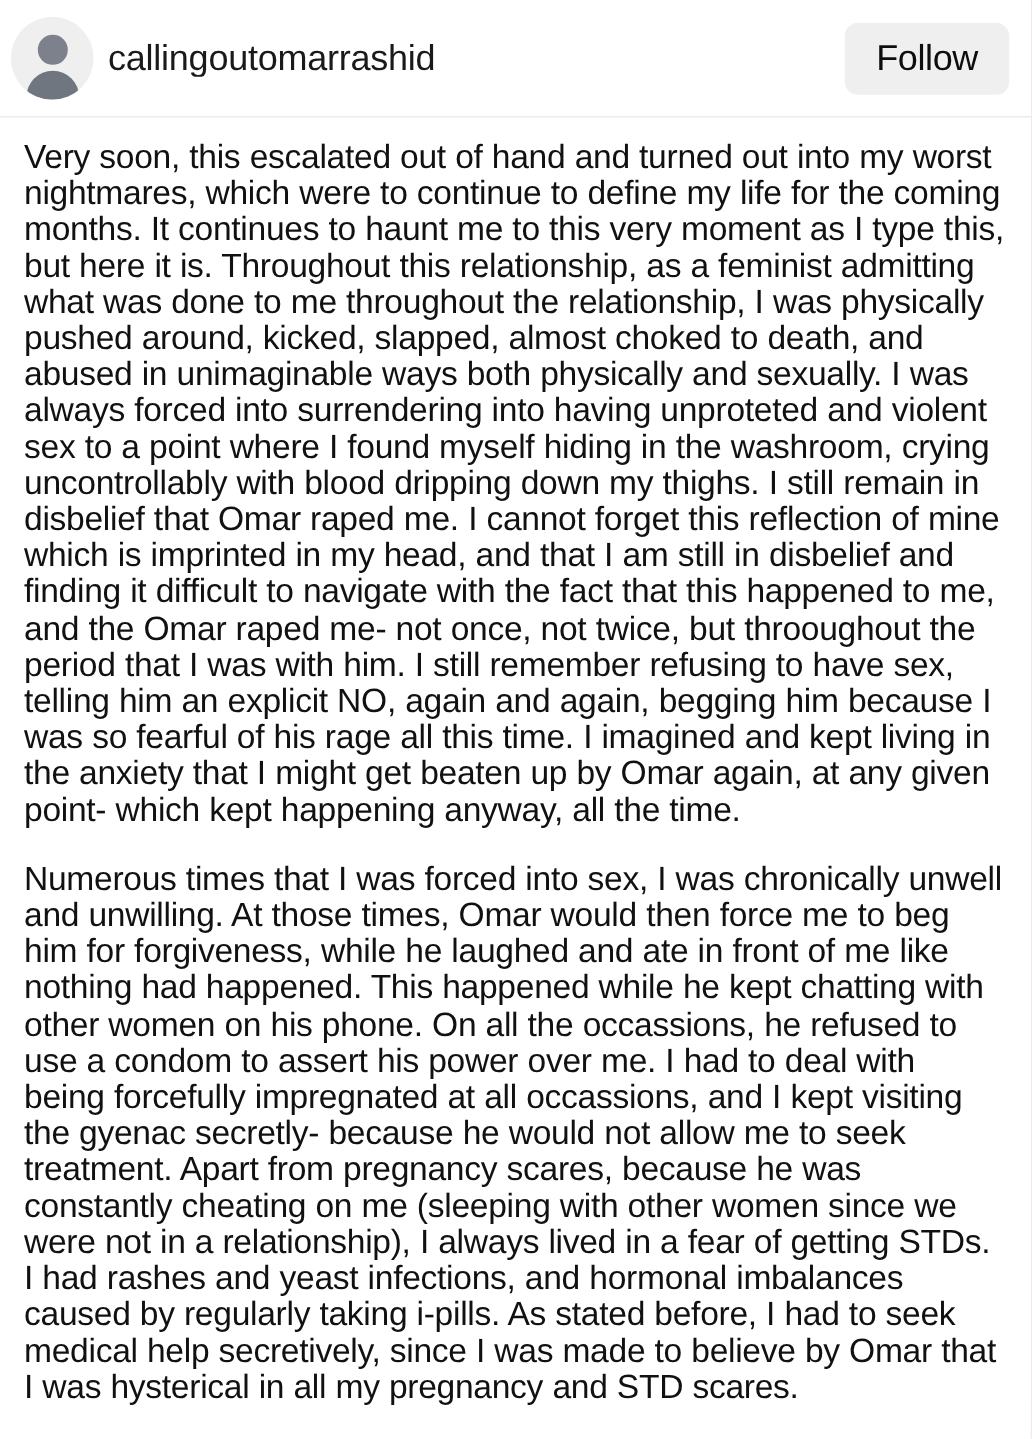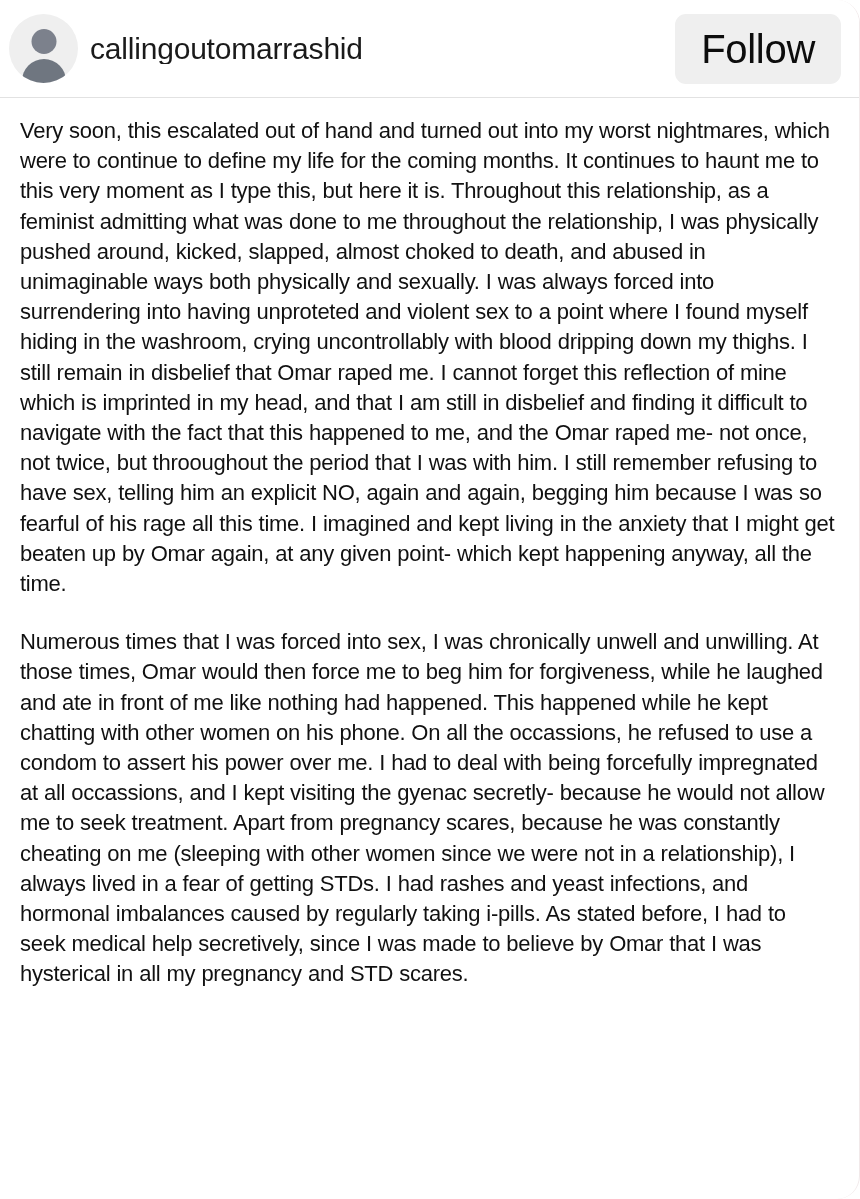--- a/index.html
+++ b/index.html
@@ -23,7 +23,6 @@
     box-sizing: border-box;
     border-right: 1px solid #f1e9ea;
     overflow: hidden;
-    border-radius: 23px;
   }
 
   

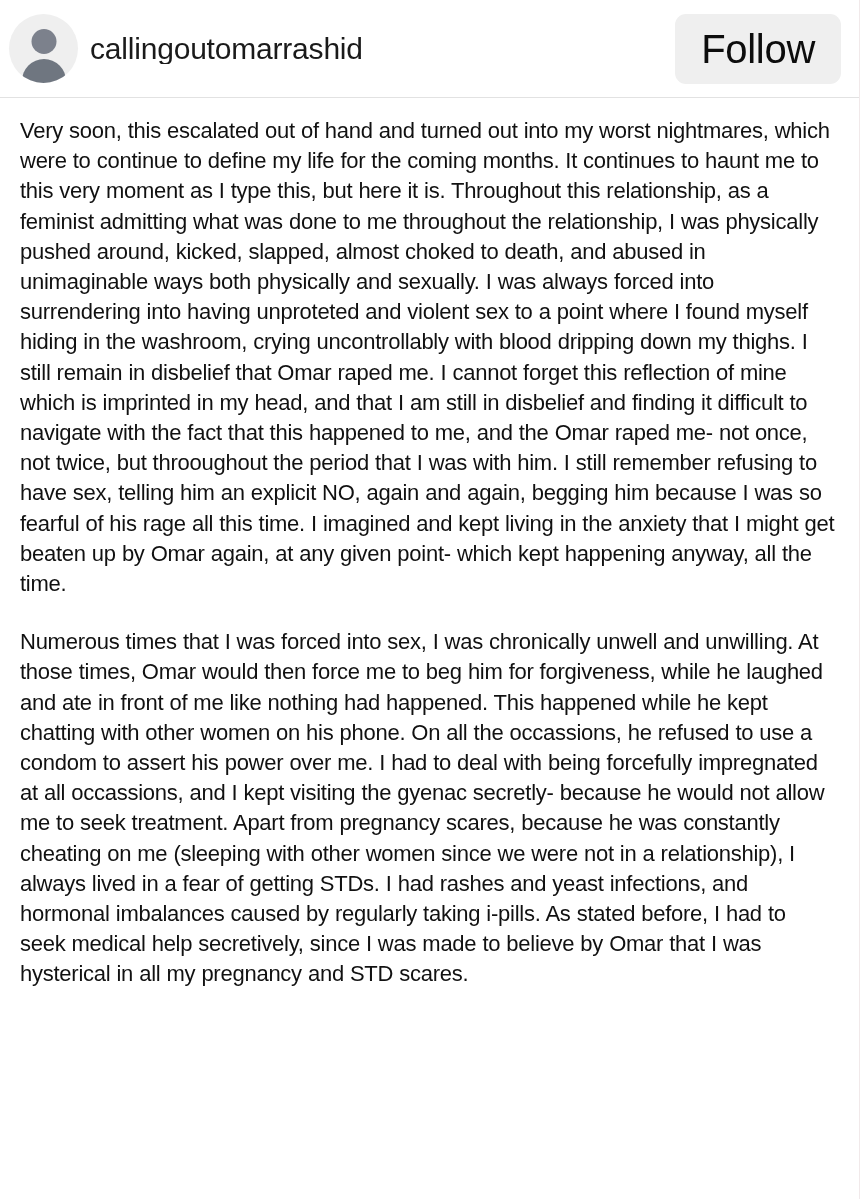--- a/index.html
+++ b/index.html
@@ -85,7 +85,7 @@
     border-radius: 11px;
     padding: 15px 26px;
     font-family: "Liberation Sans", sans-serif;
-    font-size: 40px;
+    font-size: 30px;
     font-weight: 500;
     letter-spacing: -0.3px;
     color: #0d0d0d;

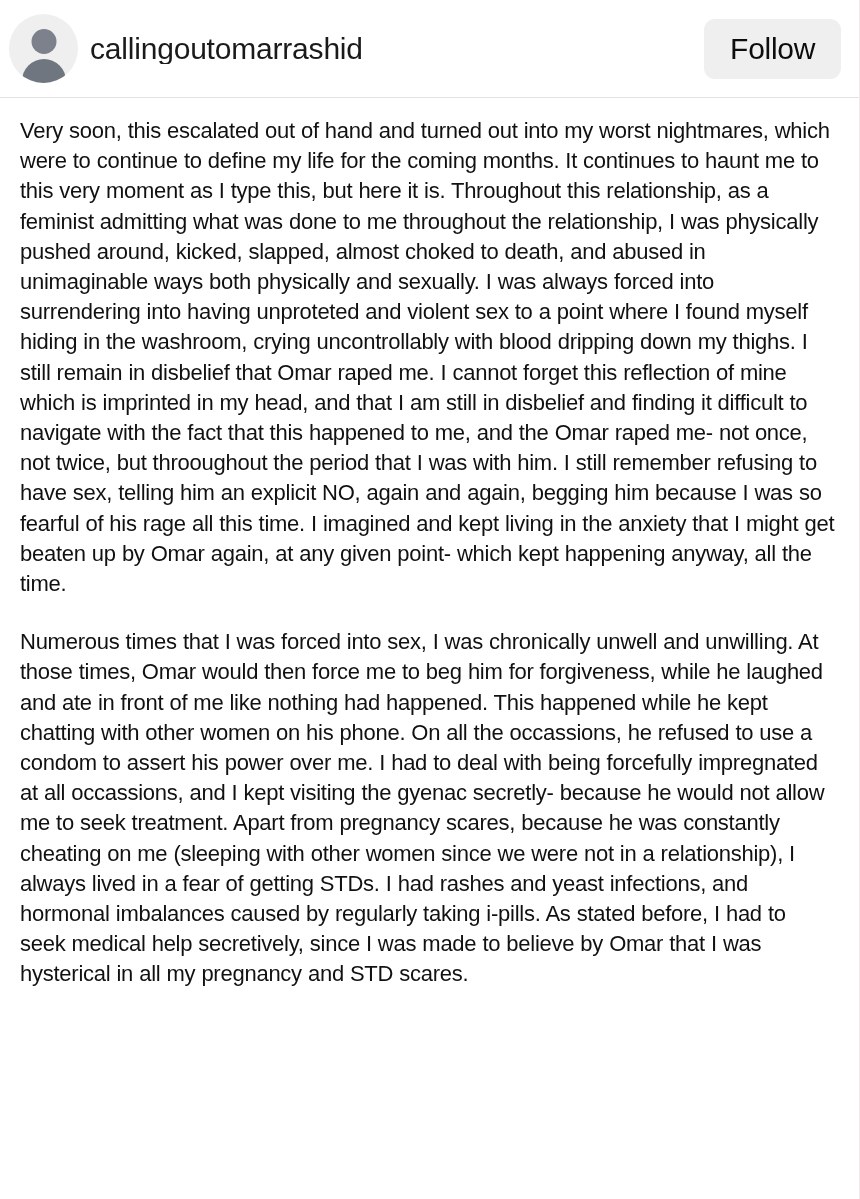--- a/index.html
+++ b/index.html
@@ -100,7 +100,7 @@
   }
   .caption-paragraph {
     margin: 0 0 28px 0;
-    font-size: 22px;
+    font-size: 28px;
     line-height: 30.2px;
     color: #111111;
     letter-spacing: -0.25px;

